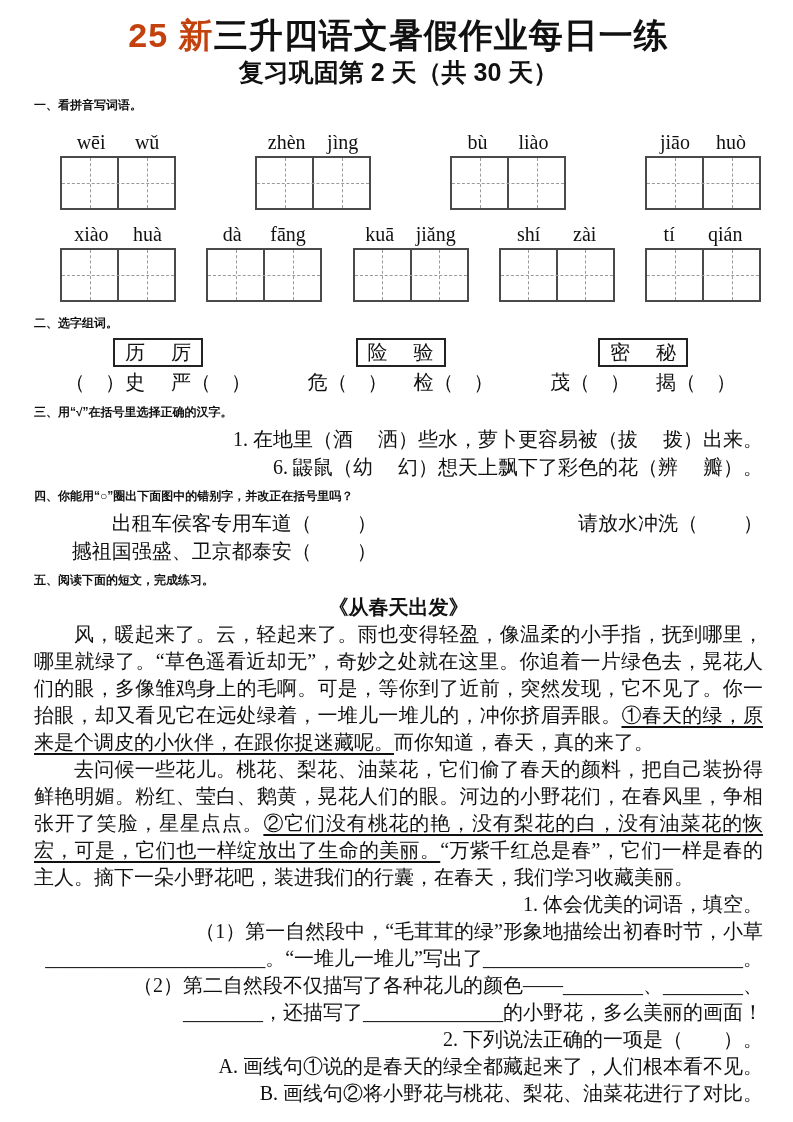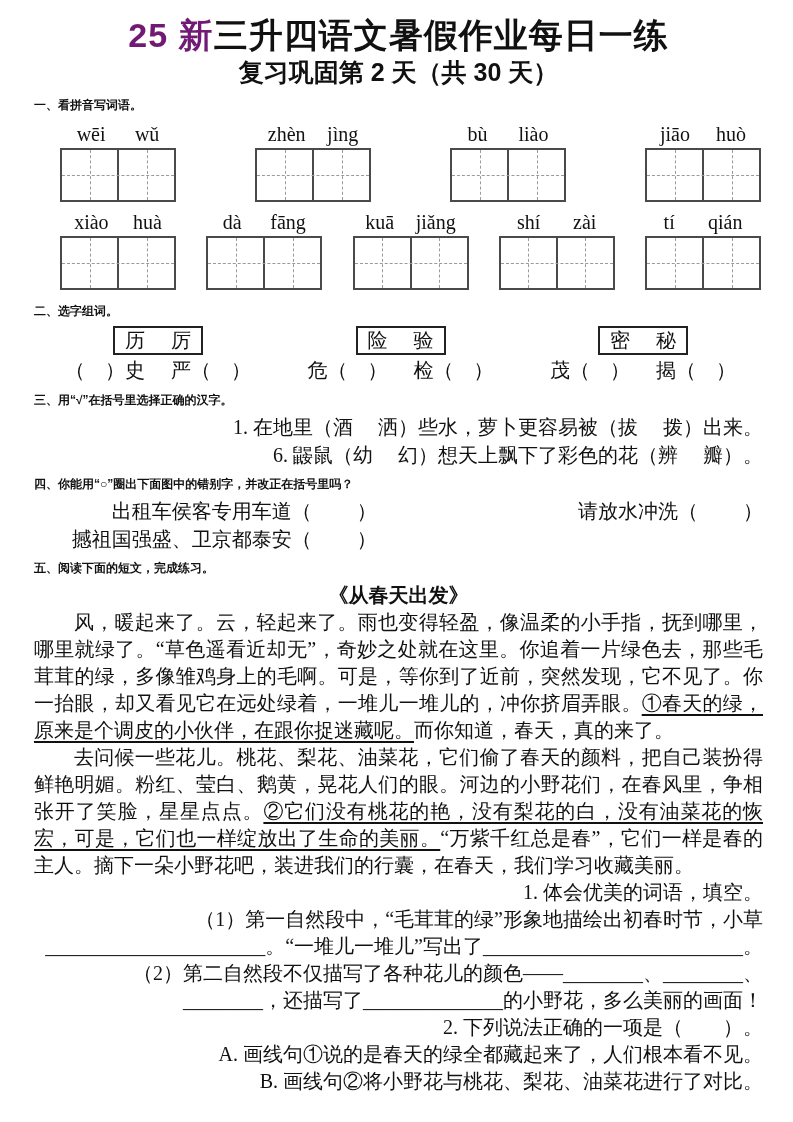--- a/index.html
+++ b/index.html
@@ -7,7 +7,7 @@
   .page{padding:10px 30px 0 34px;}
   
   .title{text-align:center;font-family:"Liberation Sans",sans-serif;font-weight:700;font-size:34px;line-height:42px;margin:4px 0 0 0;letter-spacing:1px;}
-  .title .red{color:#701a75;}
+  .title .red{color:#c2410c;}
   .subtitle{text-align:center;font-family:"Liberation Sans",sans-serif;font-weight:700;font-size:25px;line-height:32px;margin:0 0 4px 0;}
   
   .sec-heading{font-family:"Liberation Sans",sans-serif;font-weight:700;font-size:12px;line-height:26px;margin-top:2px;}

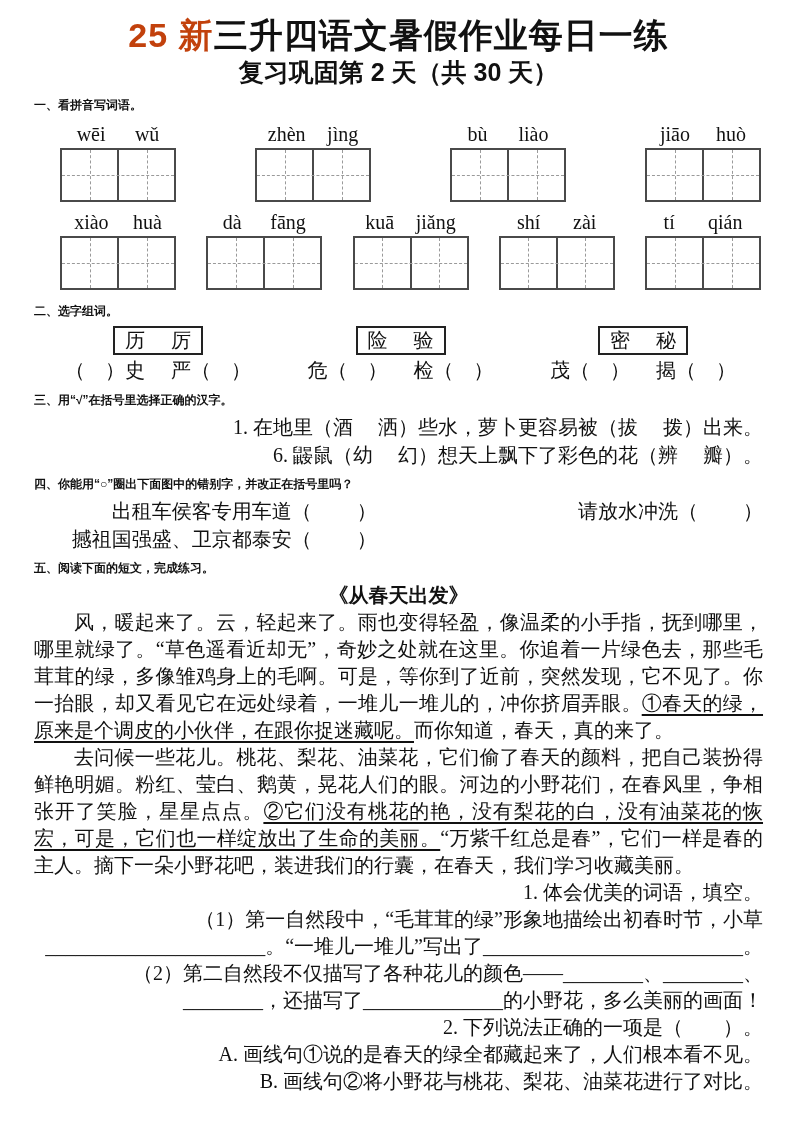--- a/index.html
+++ b/index.html
@@ -13,7 +13,7 @@
   .sec-heading{font-family:"Liberation Sans",sans-serif;font-weight:700;font-size:12px;line-height:26px;margin-top:2px;}
   
   .pinyin-area{padding:0 2px 0 26px;}
-  .pinyin-row{display:flex;justify-content:space-between;margin:4px 0 8px 0;}
+  .pinyin-row{display:flex;justify-content:space-between;margin:12px 0 8px 0;}
   .pinyin-word{display:flex;flex-direction:column;align-items:center;}
   .pinyin-labels{display:flex;width:112px;justify-content:space-around;font-size:20px;line-height:24px;margin-bottom:2px;}
   .grid-box{position:relative;display:flex;width:112px;height:50px;border:2px solid #4a4a4a;background:#fff;}

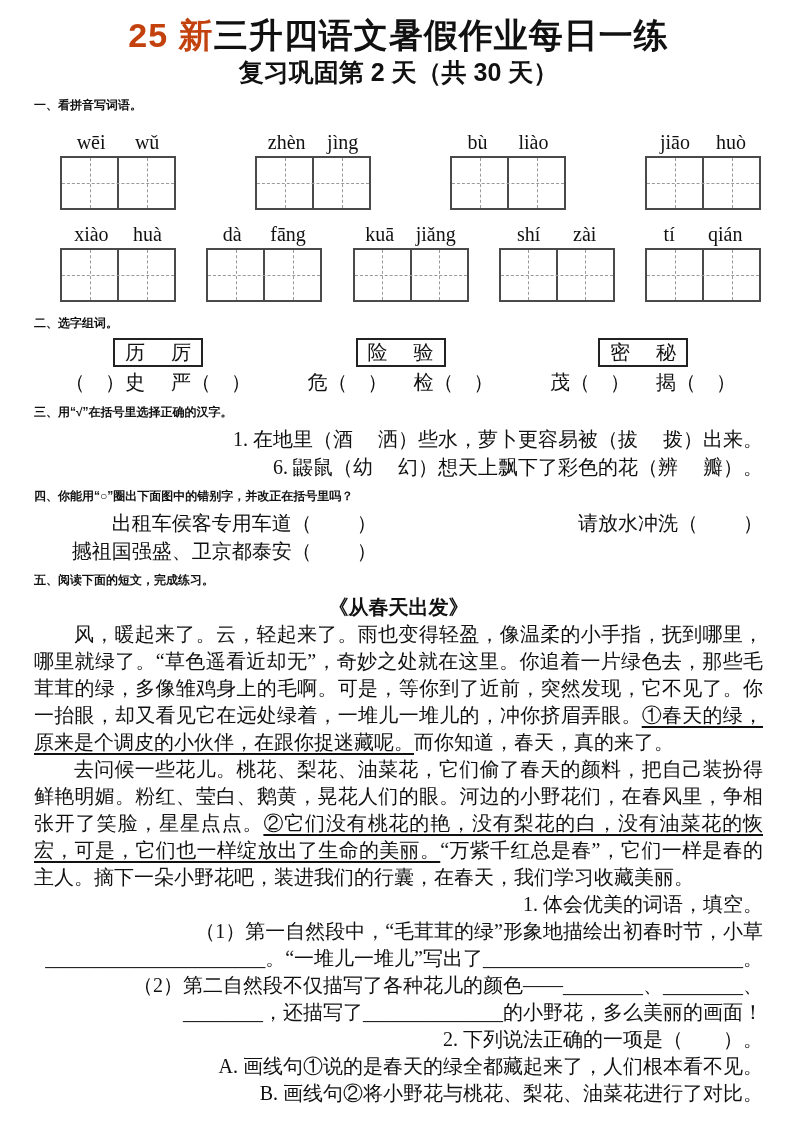--- a/index.html
+++ b/index.html
@@ -183,7 +183,7 @@
   <div class="sec-heading">五、阅读下面的短文，完成练习。</div>
   <div class="passage-title">《从春天出发》</div>
   <div class="passage" id="passage">
-      <p><span>风，暖起来了。云，轻起来了。雨也变得轻盈，像温柔的小手指，抚到哪里，哪里就绿了。“草色遥看近却无”，奇妙之处就在这里。你追着一片绿色去，那些毛茸茸的绿，多像雏鸡身上的毛啊。可是，等你到了近前，突然发现，它不见了。你一抬眼，却又看见它在远处绿着，一堆儿一堆儿的，冲你挤眉弄眼。</span><span class="u">①春天的绿，原来是个调皮的小伙伴，在跟你捉迷藏呢。</span><span>而你知道，春天，真的来了。</span></p>
+      <p><span>风，暖起来了。云，轻起来了。雨也变得轻盈，像温柔的小手指，抚到哪里，哪里就绿了。“草色遥看近却无”，奇妙之处就在这里。你追着一片绿色去，晃花人们的眼，多像雏鸡身上的毛啊。可是，等你到了近前，突然发现，它不见了。你一抬眼，却又看见它在远处绿着，一堆儿一堆儿的，冲你挤眉弄眼。</span><span class="u">①春天的绿，原来是个调皮的小伙伴，在跟你捉迷藏呢。</span><span>而你知道，春天，真的来了。</span></p>
       <p><span>去问候一些花儿。桃花、梨花、油菜花，它们偷了春天的颜料，把自己装扮得鲜艳明媚。粉红、莹白、鹅黄，晃花人们的眼。河边的小野花们，在春风里，争相张开了笑脸，星星点点。</span><span class="u">②它们没有桃花的艳，没有梨花的白，没有油菜花的恢宏，可是，它们也一样绽放出了生命的美丽。</span><span>“万紫千红总是春”，它们一样是春的主人。摘下一朵小野花吧，装进我们的行囊，在春天，我们学习收藏美丽。</span></p>
     </div>
   <div class="questions" id="questions">

